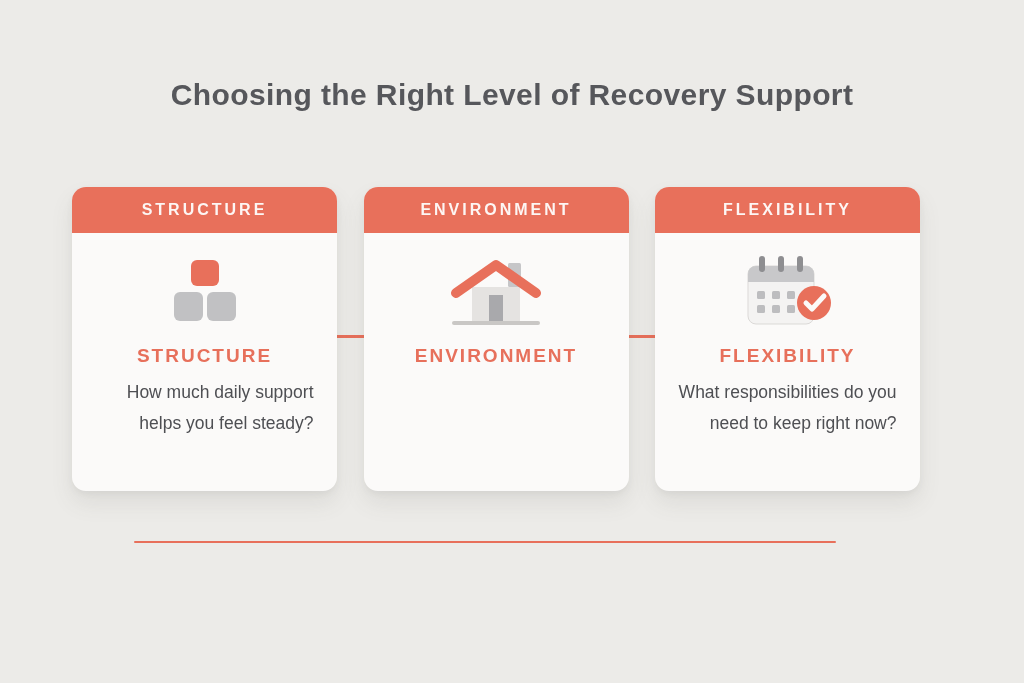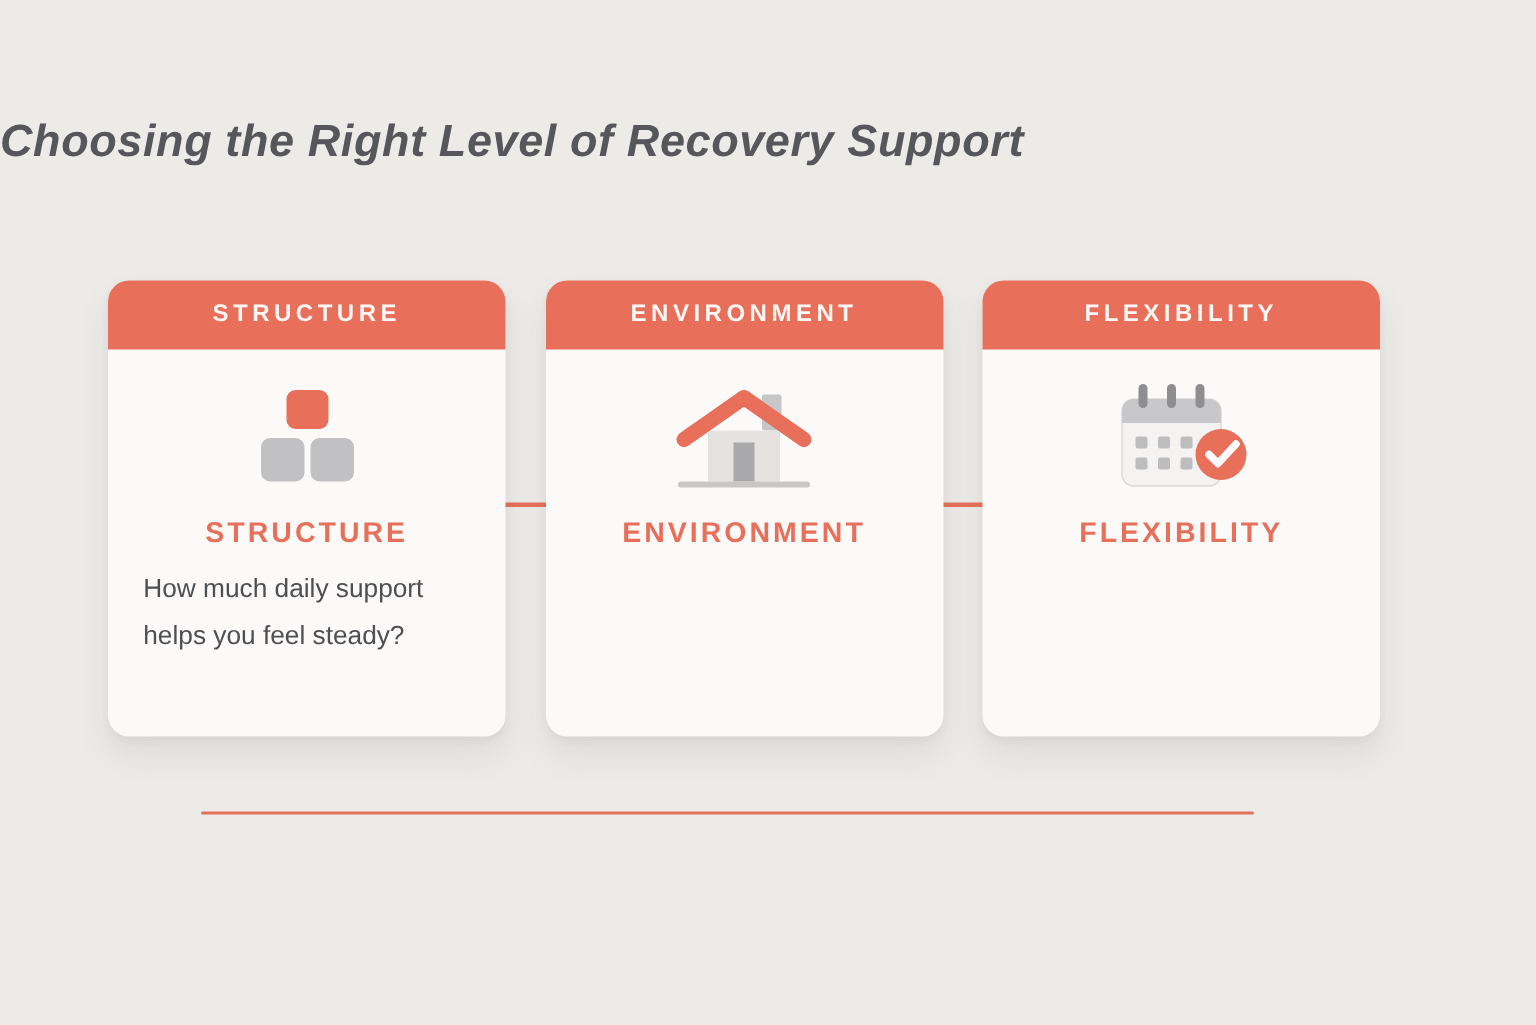--- a/index.html
+++ b/index.html
@@ -20,12 +20,11 @@
     top: 78px;
     left: 0;
     width: 100%;
-    text-align: left;
+    text-align: center;
     font-size: 30px;
     font-weight: 700;
     letter-spacing: 0.4px;
     color: #56575B;
-    font-style: italic;
   }
   .cards-row {
     position: absolute;

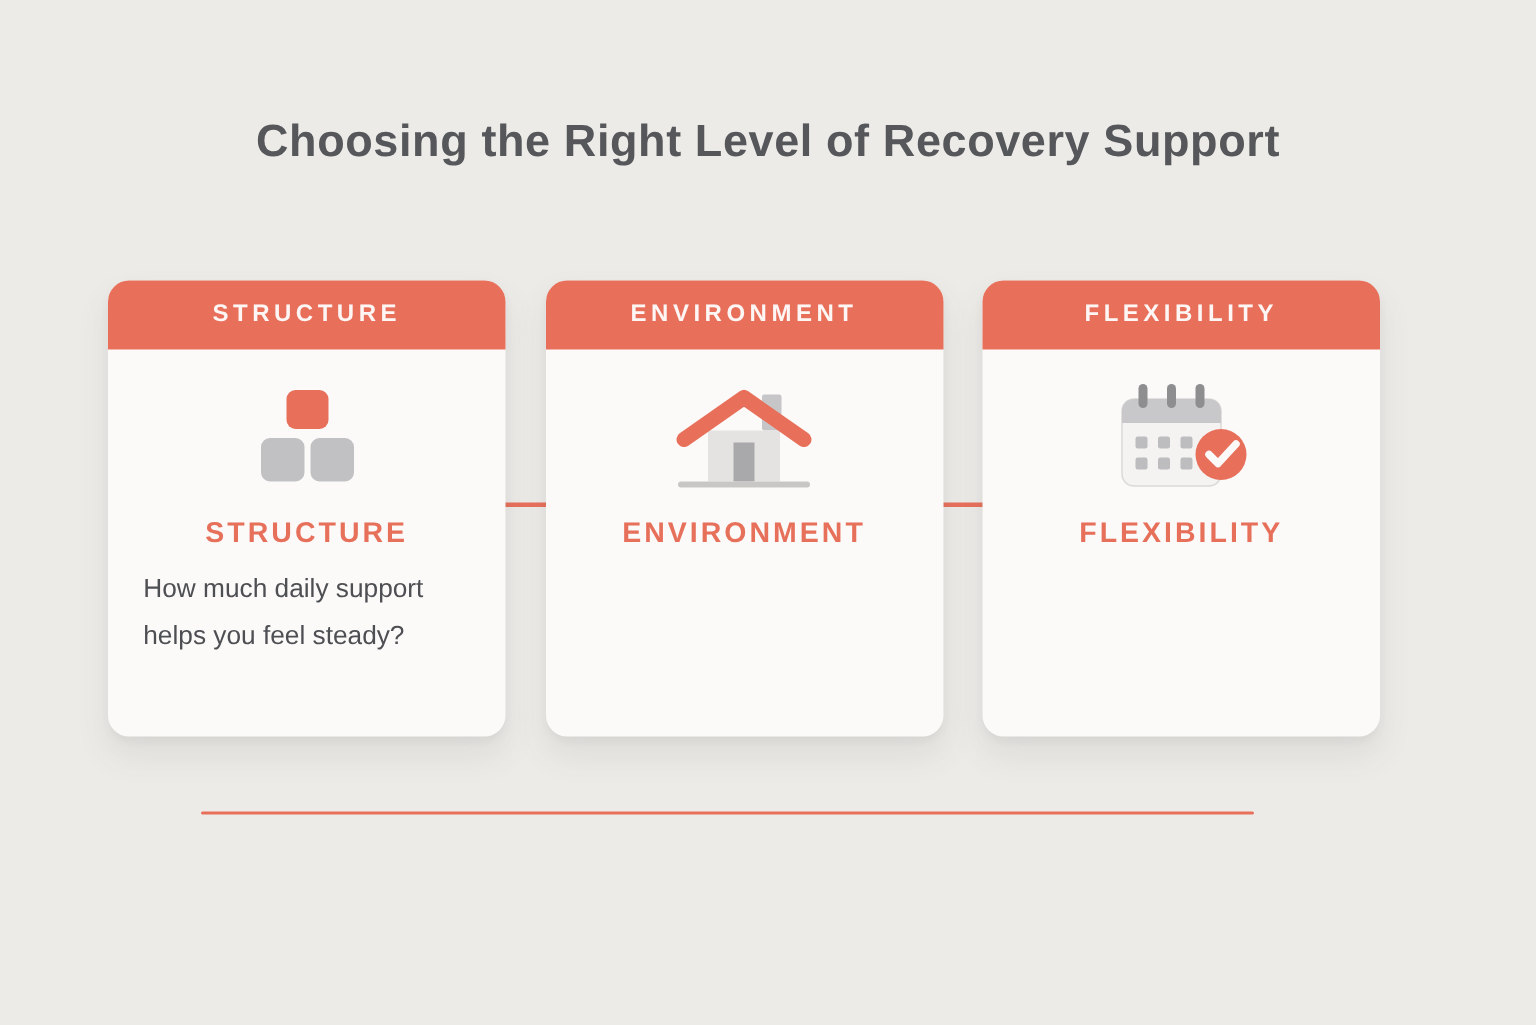--- a/index.html
+++ b/index.html
@@ -90,7 +90,7 @@
   .card-question {
     margin-top: 10px;
     max-width: 218px;
-    text-align: left;
+    text-align: right;
     font-size: 17.5px;
     line-height: 31px;
     color: #4E4F53;

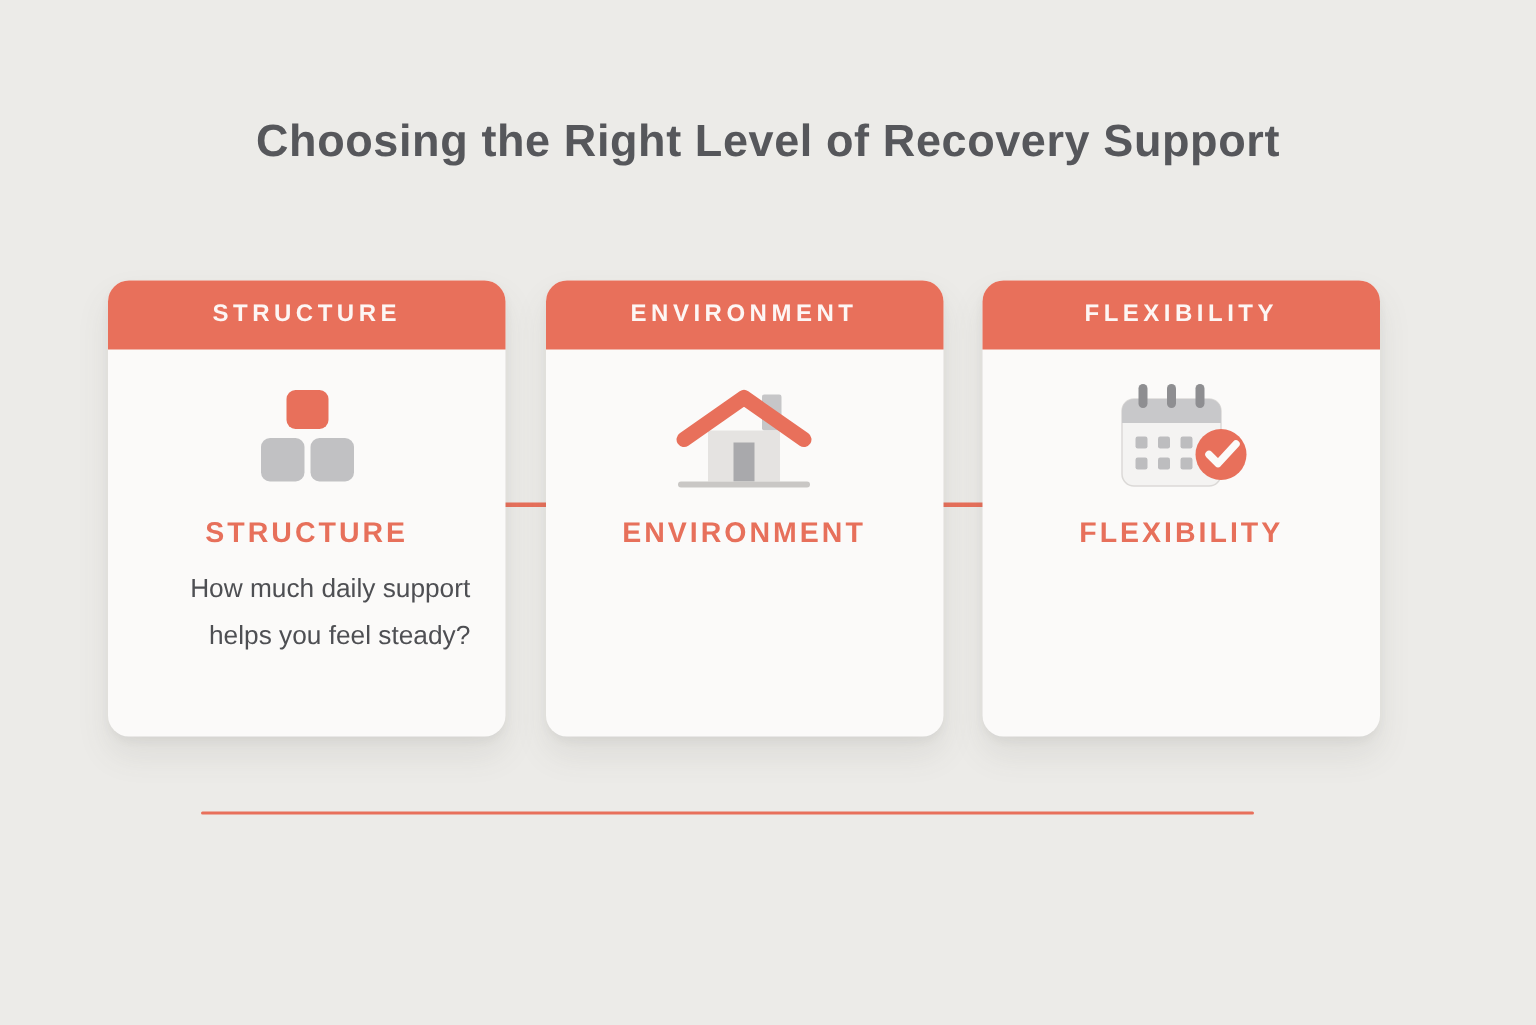--- a/index.html
+++ b/index.html
@@ -178,6 +178,7 @@
         </svg>
       </div>
       <div class="card-title">FLEXIBILITY</div>
+      <div class="card-question">What responsibilities do you need to keep right now?</div>
     </div>
   </div>
 

